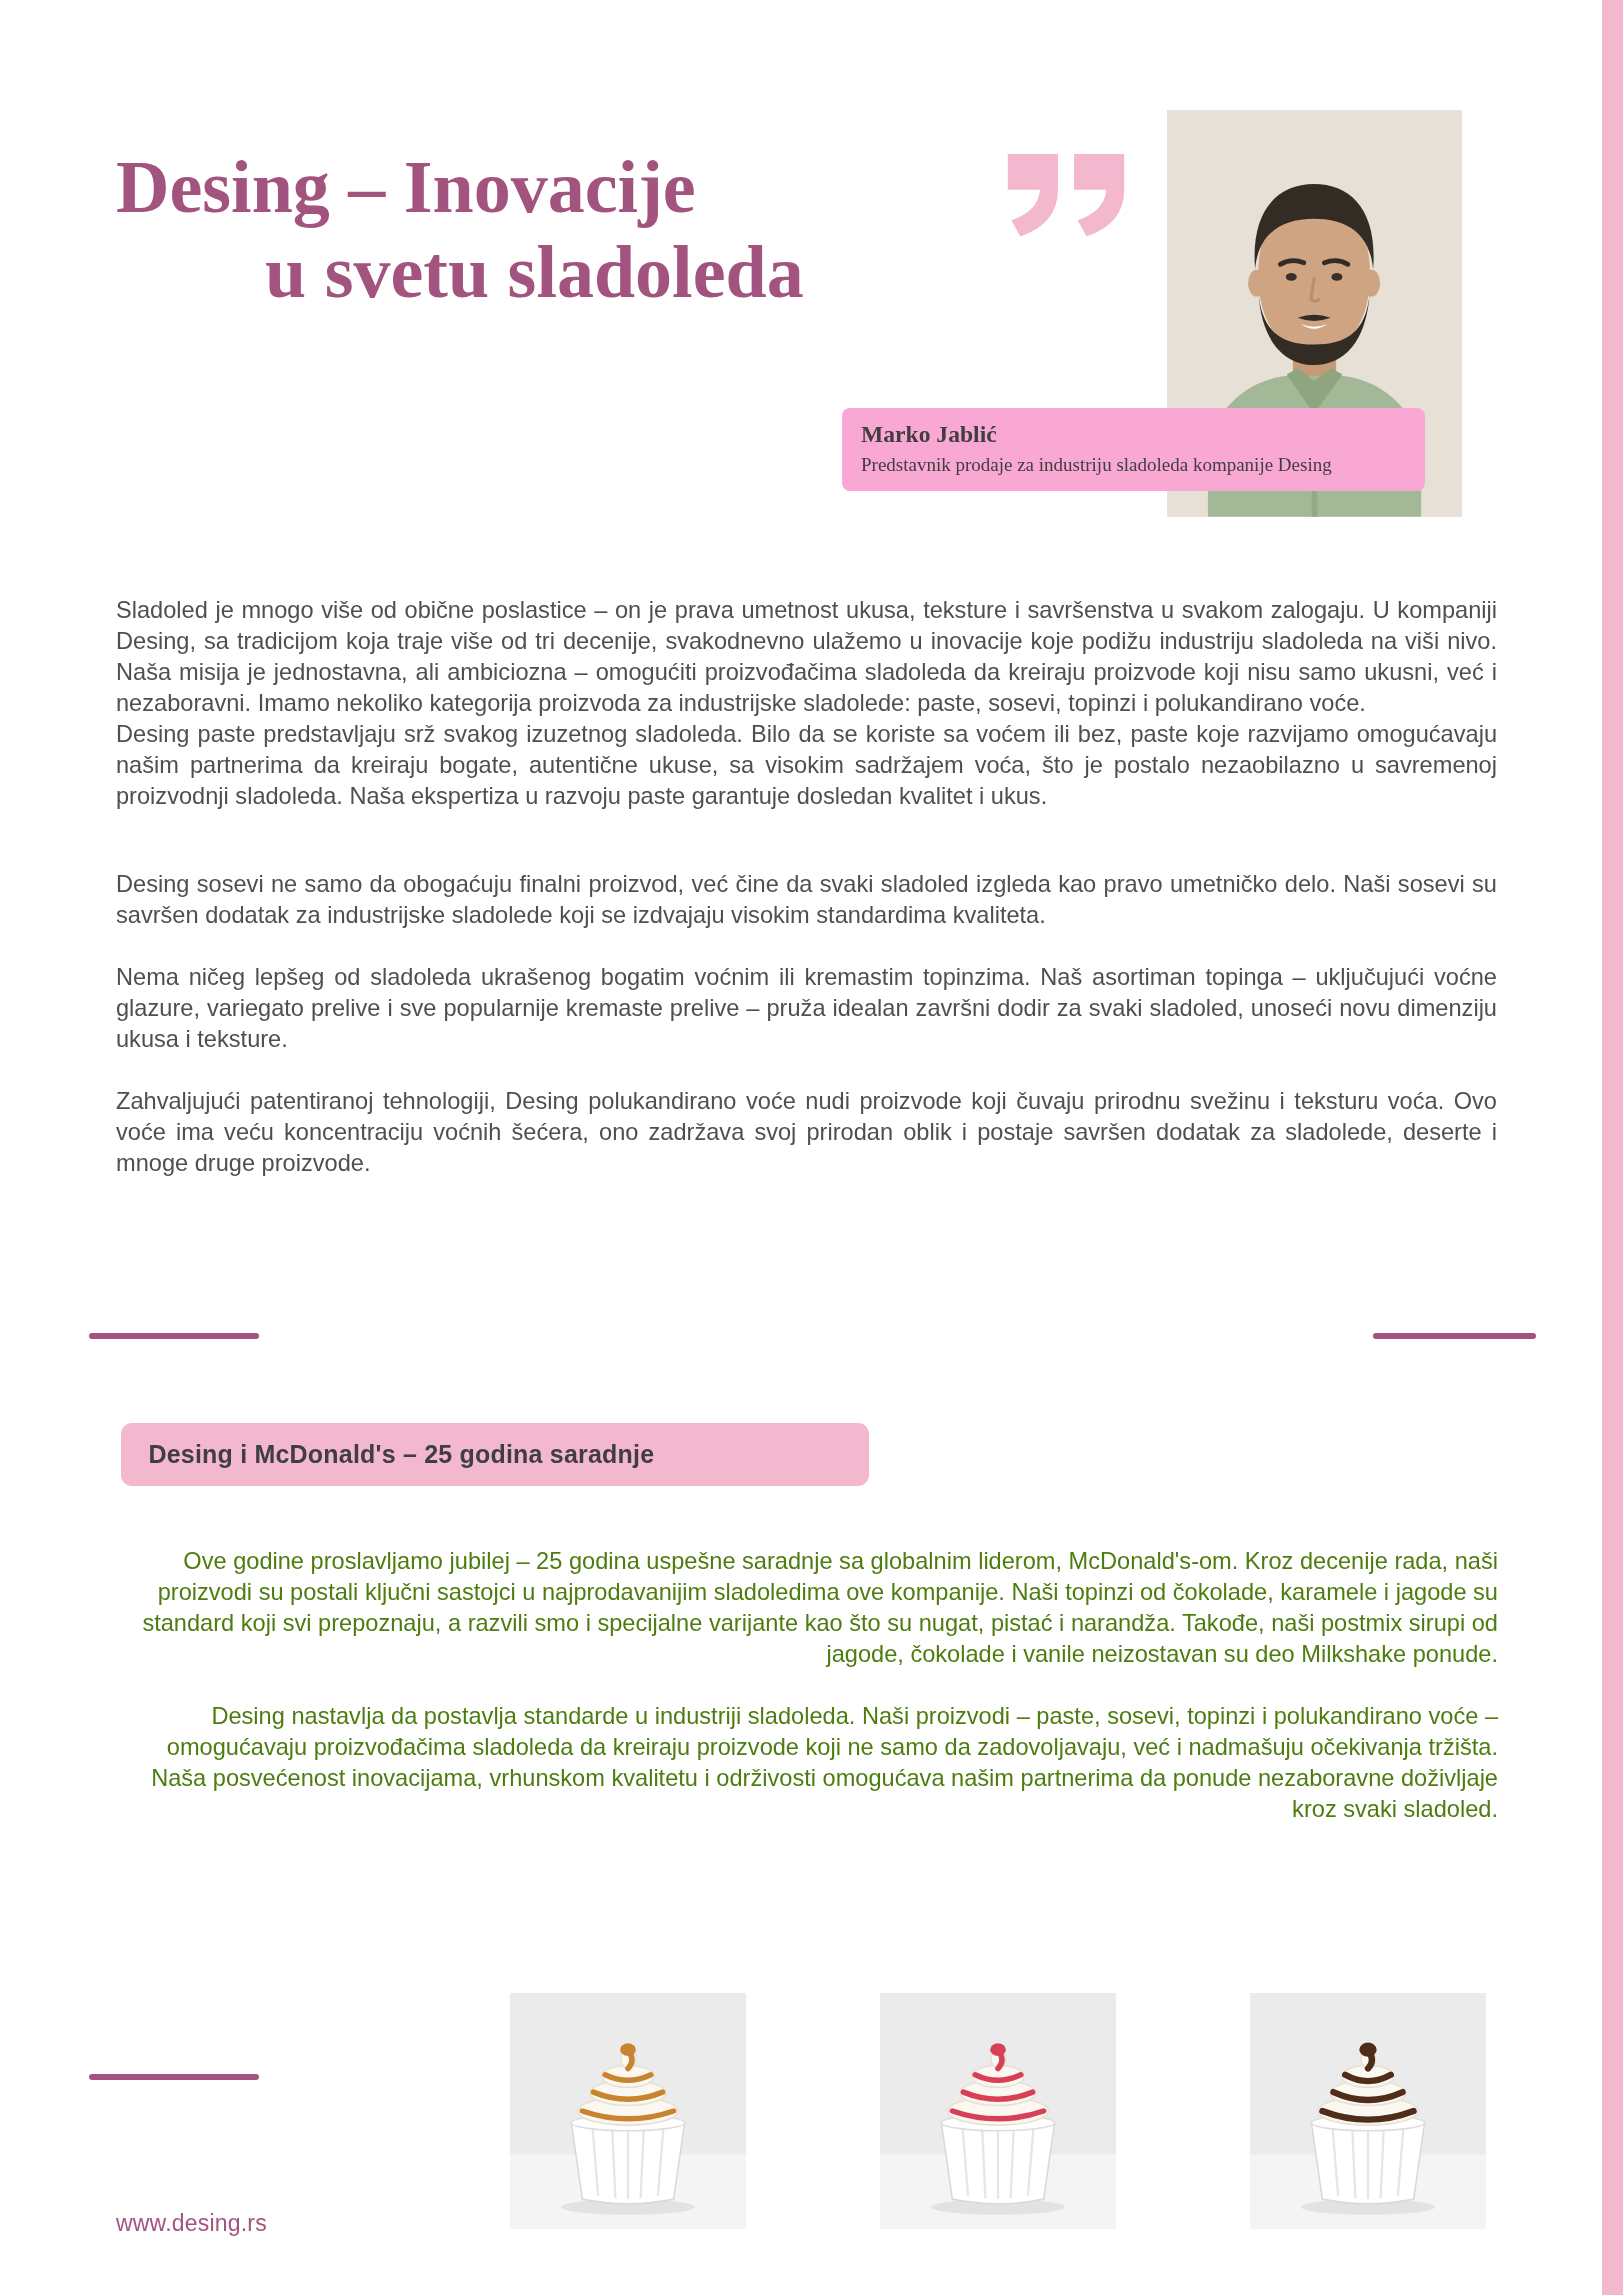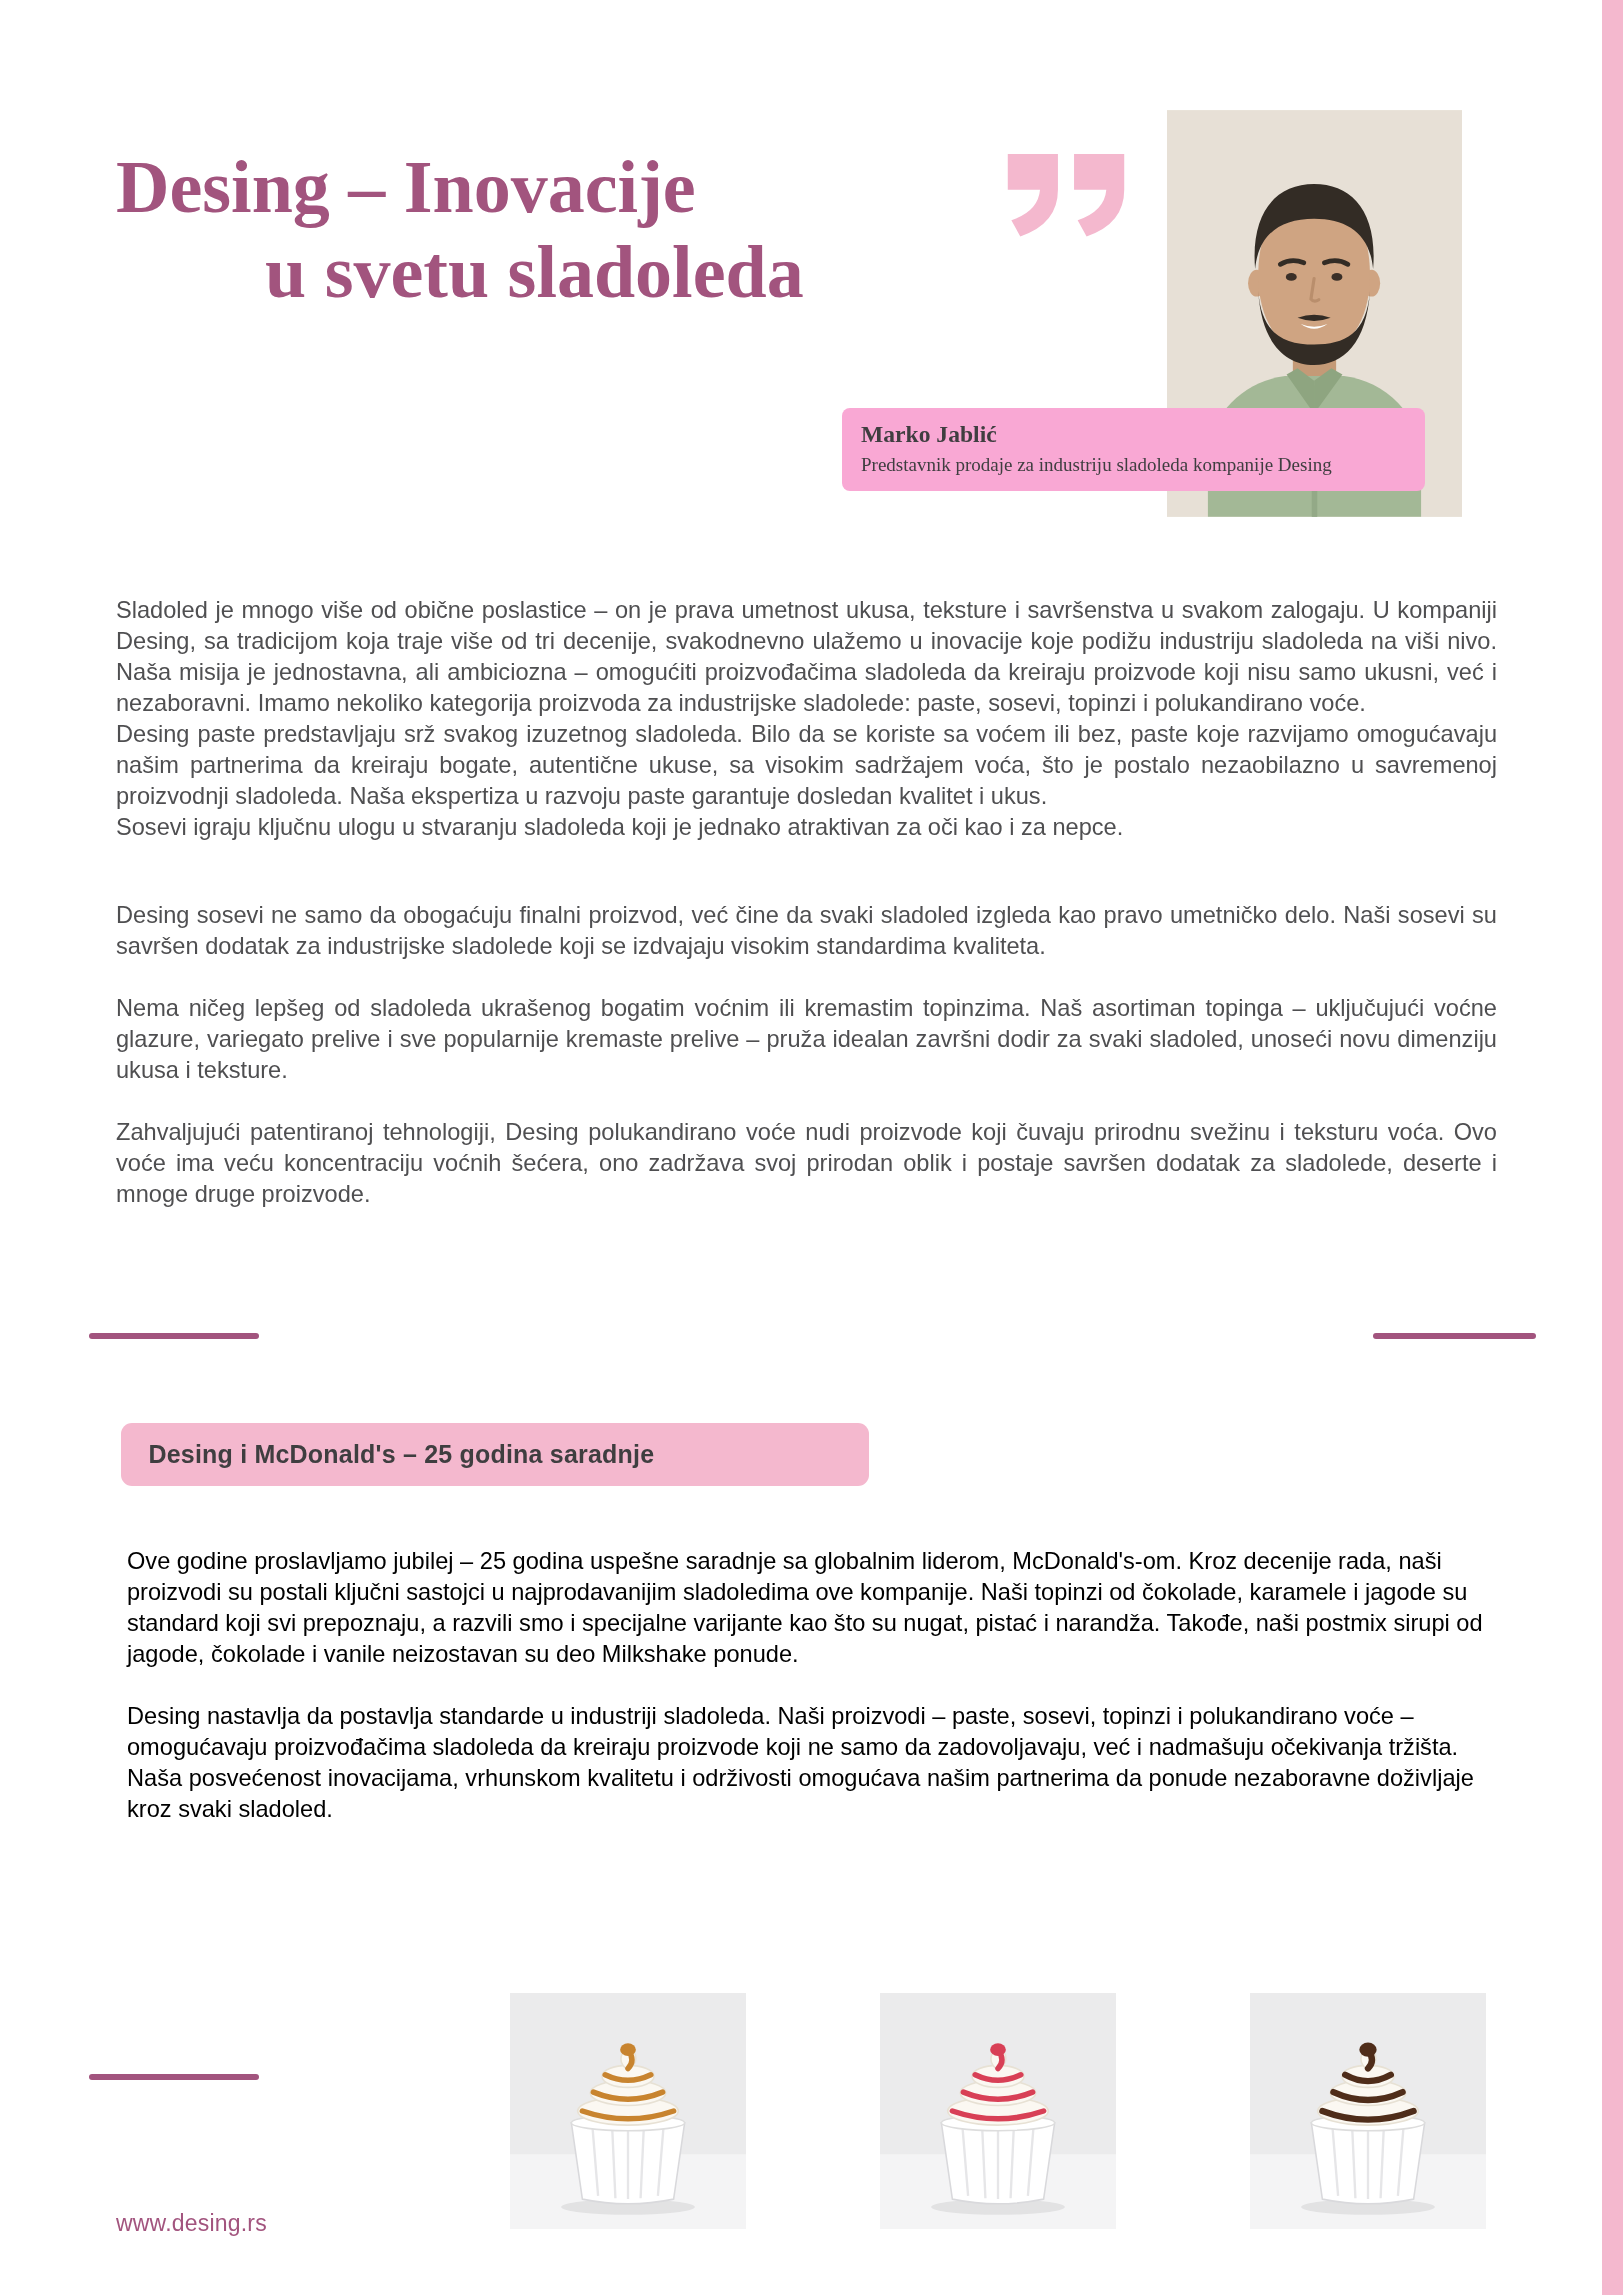--- a/index.html
+++ b/index.html
@@ -188,7 +188,6 @@
     <div class="col col-left">
       <p>Sladoled je mnogo više od obične poslastice – on je prava umetnost ukusa, teksture i savršenstva u svakom zalogaju. U kompaniji Desing, sa tradicijom koja traje više od tri decenije, svakodnevno ulažemo u inovacije koje podižu industriju sladoleda na viši nivo. Naša misija je jednostavna, ali ambiciozna – omogućiti proizvođačima sladoleda da kreiraju proizvode koji nisu samo ukusni, već i nezaboravni. Imamo nekoliko kategorija proizvoda za industrijske sladolede: paste, sosevi, topinzi i polukandirano voće.</p>
       <p>Desing paste predstavljaju srž svakog izuzetnog sladoleda. Bilo da se koriste sa voćem ili bez, paste koje razvijamo omogućavaju našim partnerima da kreiraju bogate, autentične ukuse, sa visokim sadržajem voća, što je postalo nezaobilazno u savremenoj proizvodnji sladoleda. Naša ekspertiza u razvoju paste garantuje dosledan kvalitet i ukus.</p>
-      <p>Sosevi igraju ključnu ulogu u stvaranju sladoleda koji je jednako atraktivan za oči kao i za nepce.</p>
     </div>
     <div class="col col-right">
       <p>Desing sosevi ne samo da obogaćuju finalni proizvod, već čine da svaki sladoled izgleda kao pravo umetničko delo. Naši sosevi su savršen dodatak za industrijske sladolede koji se izdvajaju visokim standardima kvaliteta.</p>

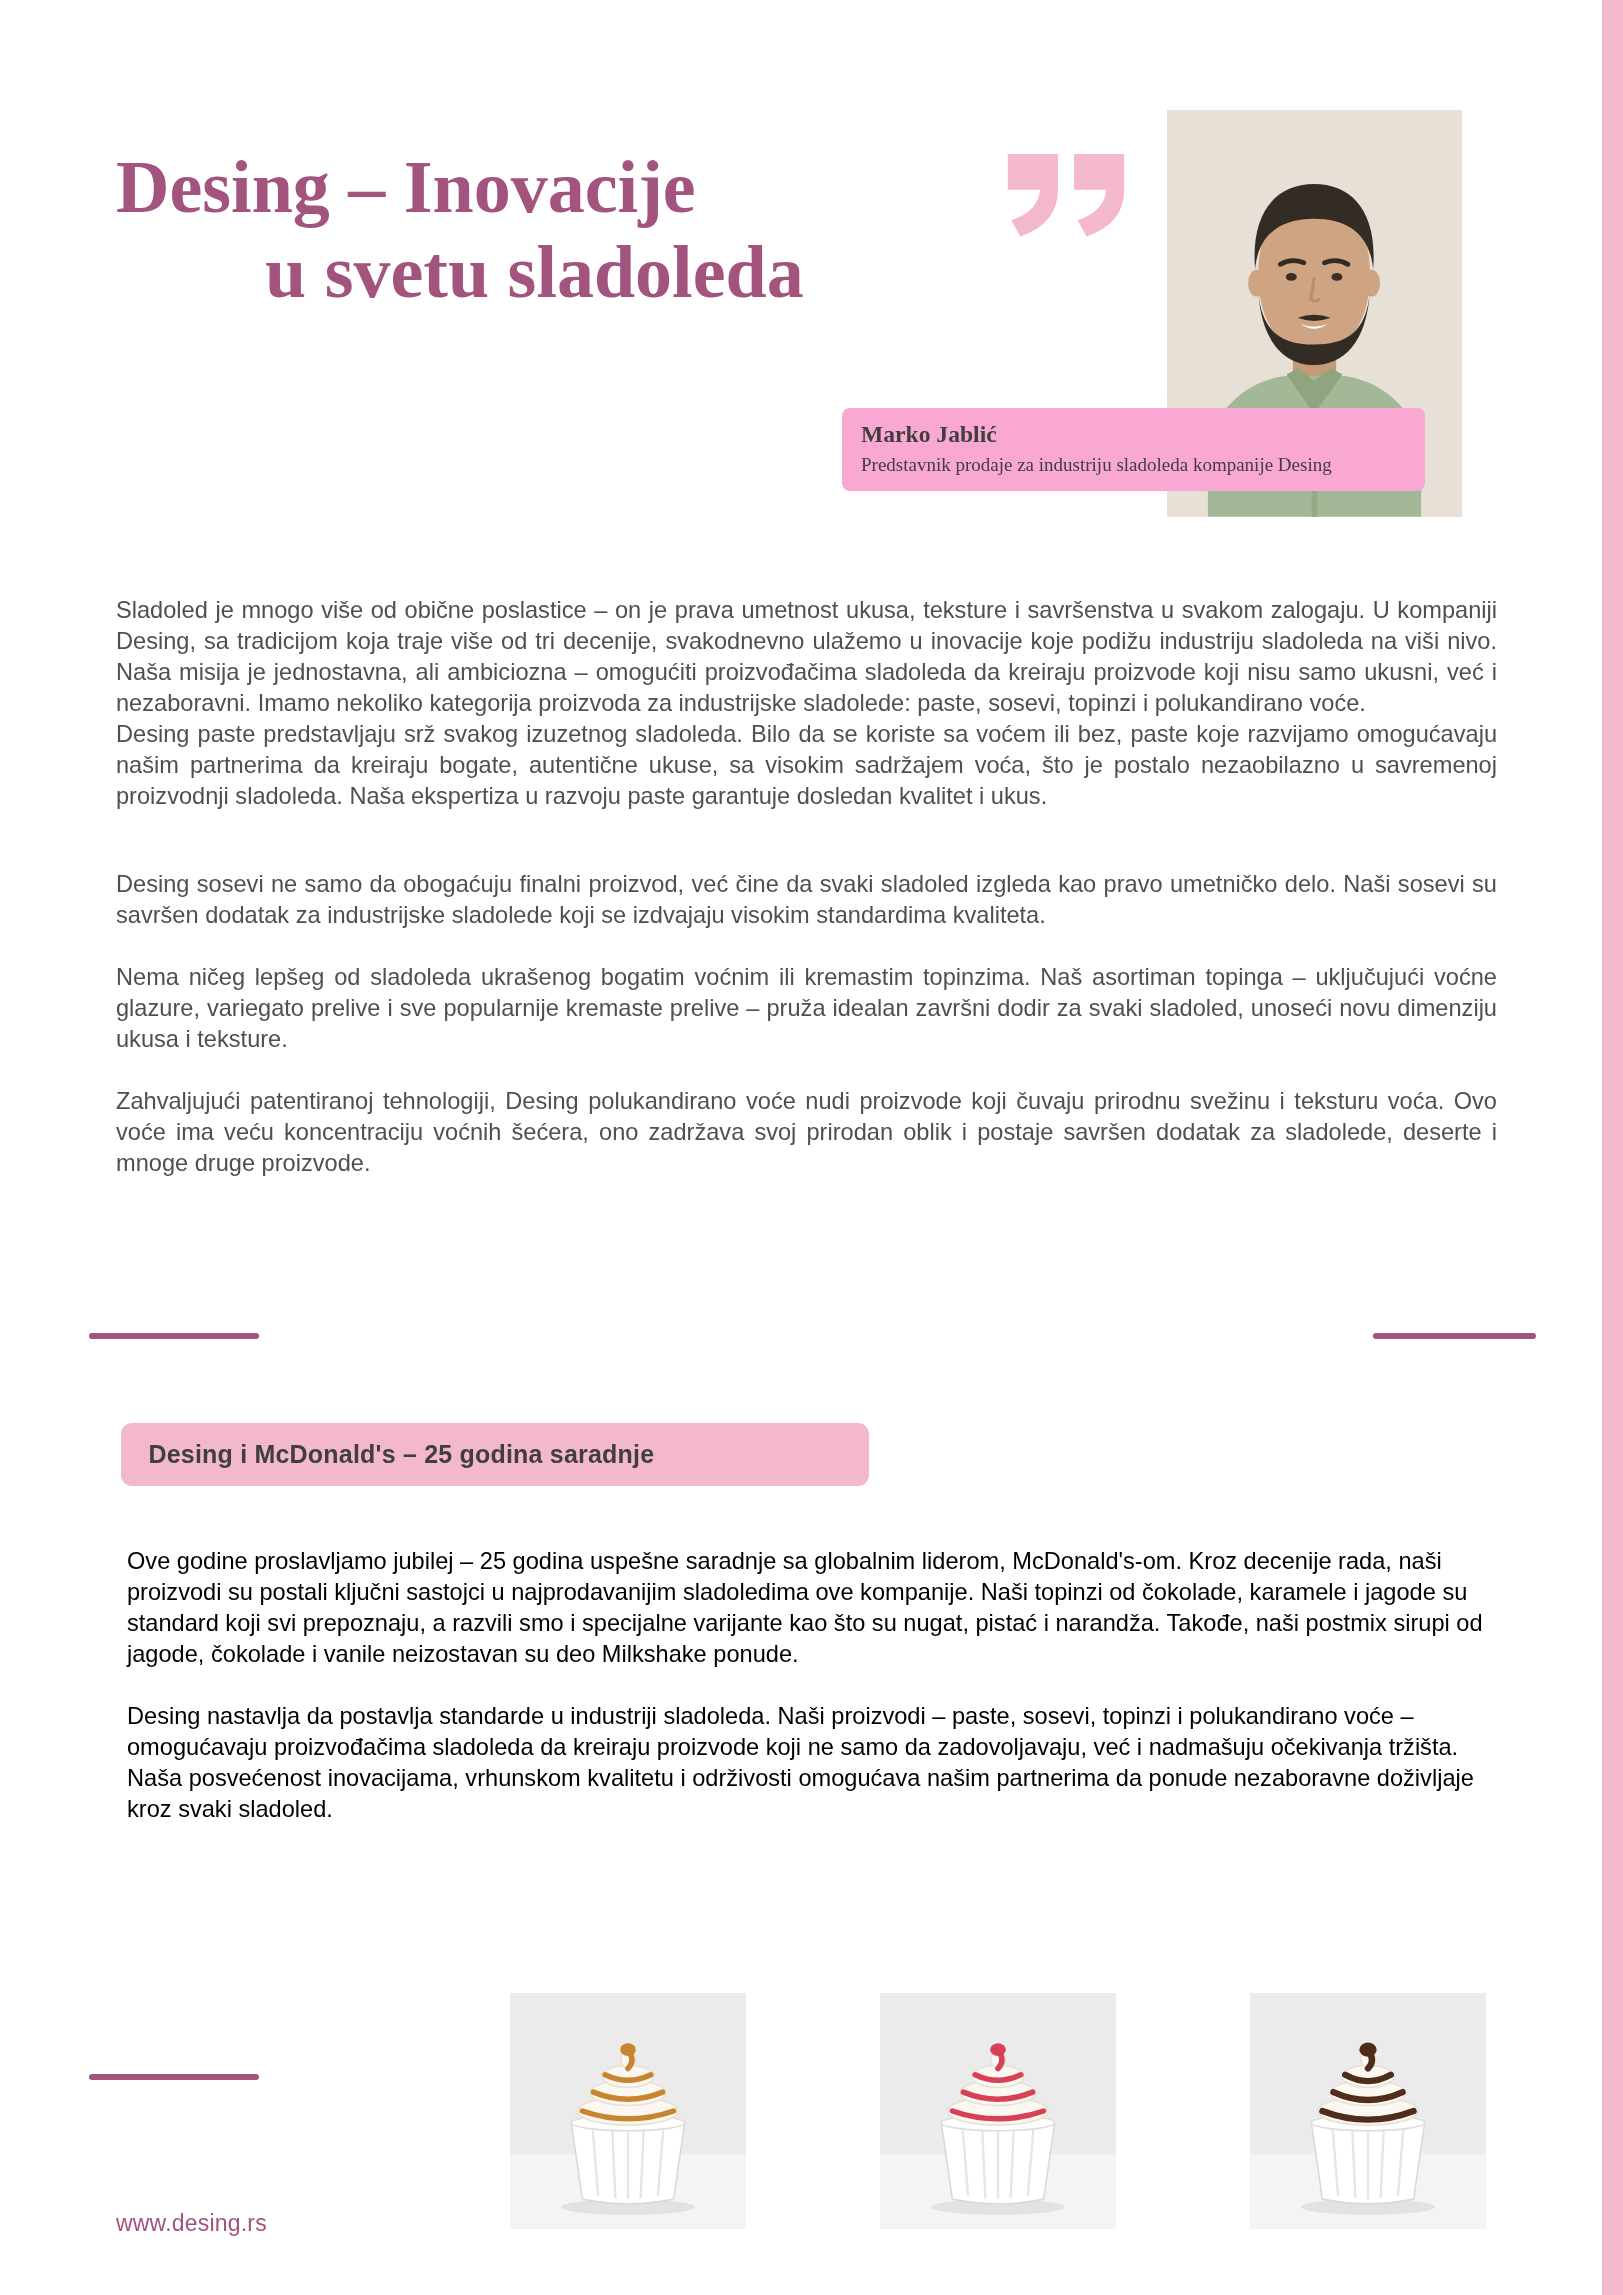--- a/index.html
+++ b/index.html
@@ -113,9 +113,8 @@
     width: 1382px;
     font-size: 23.6px;
     line-height: 31px;
-    color: #000000;
-    text-align: left;
-    margin-left: 11px;
+    color: #4d7c0f;
+    text-align: right;
   }
   .mcd-text p { margin: 0 0 31px 0; }
   .products {

